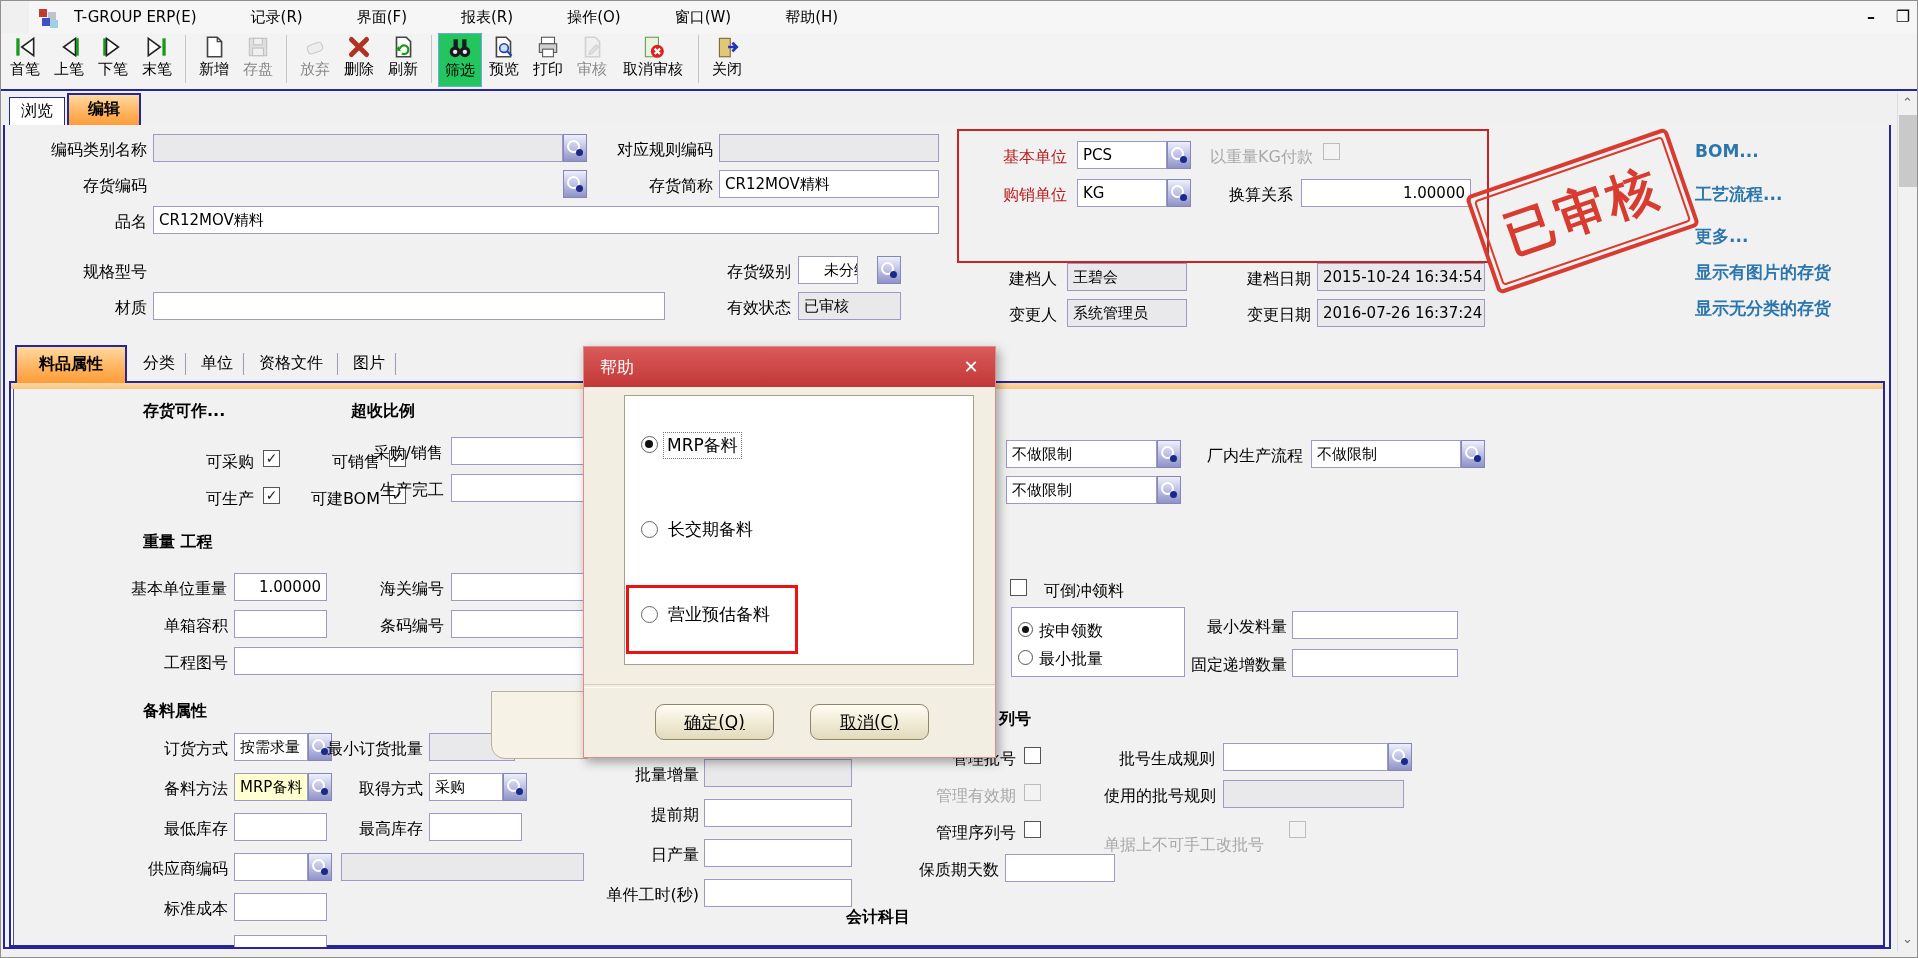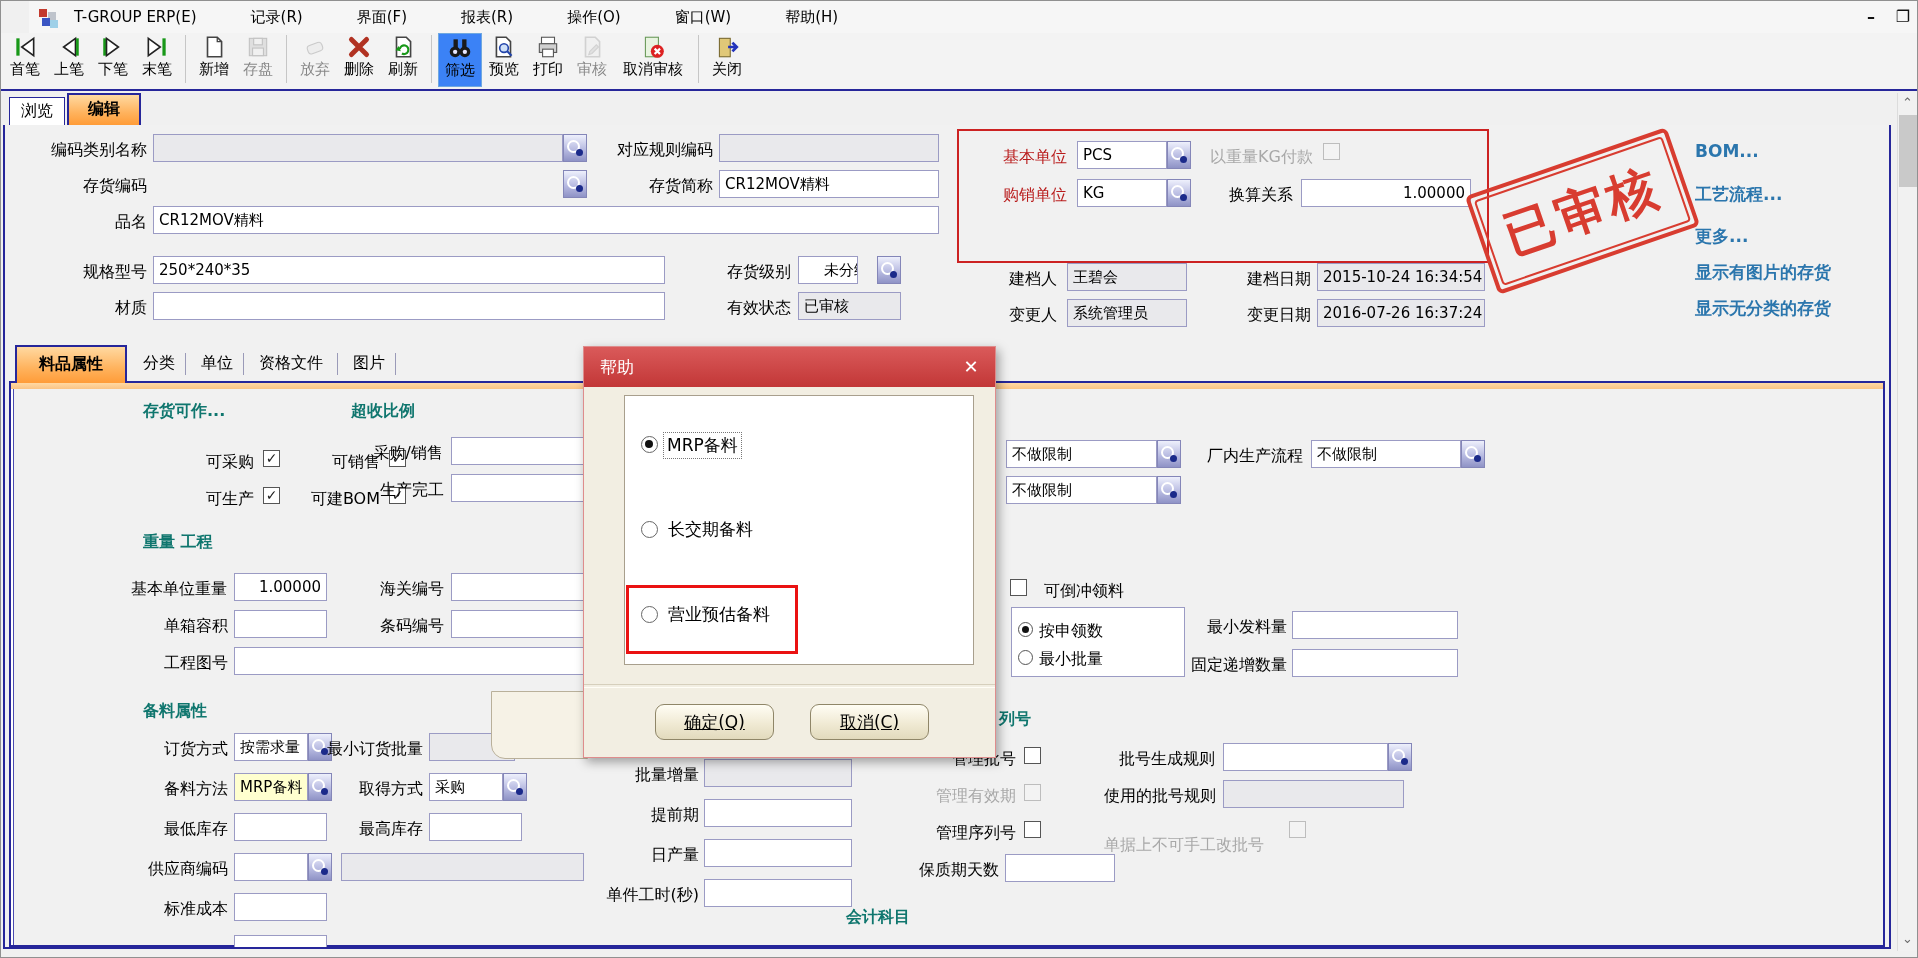--- a/index.html
+++ b/index.html
@@ -23,7 +23,7 @@
   .tbtn svg{width:26px;height:26px;flex:0 0 auto;}
   .tlabel{font-size:15px;line-height:18px;color:#000;white-space:nowrap;}
   .tbtn.dis{opacity:.45;filter:grayscale(1);cursor:default;}
-  .tbtn.active{border:1px solid #6fa8e0;background:#3b82f6;}
+  .tbtn.active{border:1px solid #6fa8e0;background:#22c55e;}
   .tsep{width:1px;height:48px;background:#c6c6c6;margin:2px 6px 0;flex:0 0 auto;}
 
   .navyline{position:absolute;left:0;top:88px;width:100%;height:2px;background:#26269a;}

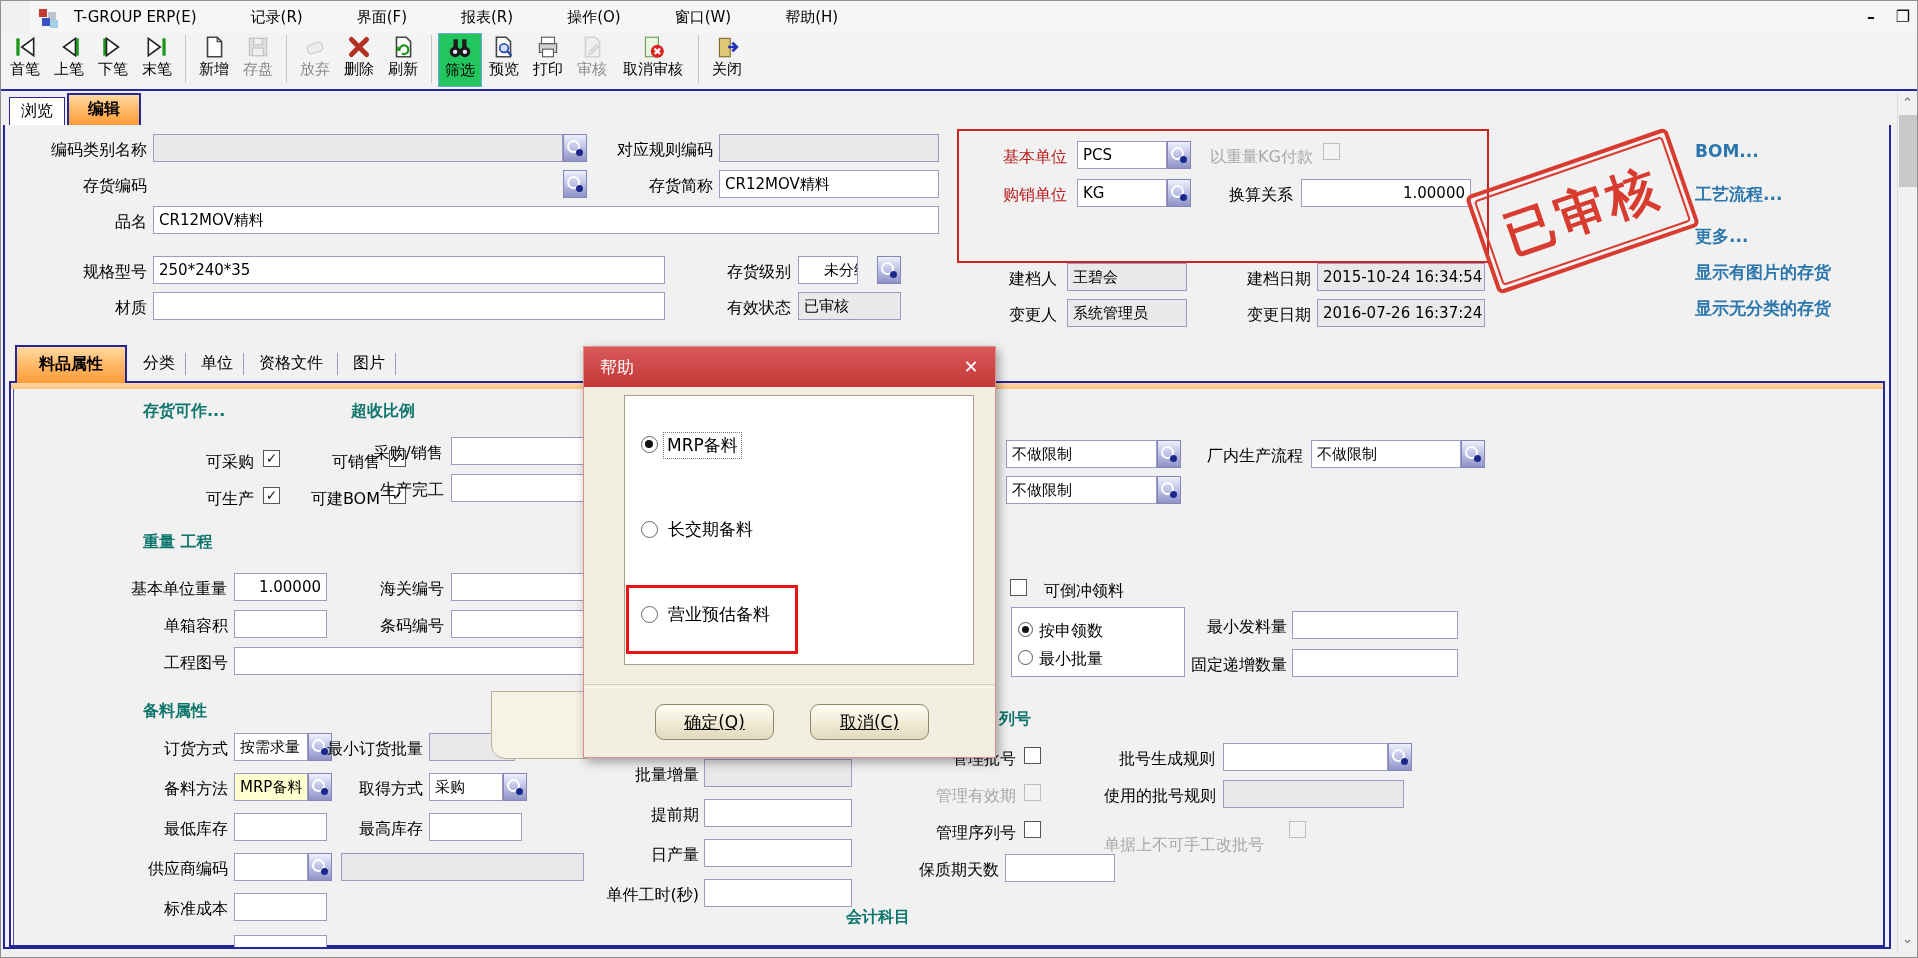--- a/index.html
+++ b/index.html
@@ -280,7 +280,6 @@
   <div class="fld" style="left:152px;top:205px;width:786px;">CR12MOV精料</div>
 
   <span class="lbl" style="left:12px;top:261px;width:134px;">规格型号</span>
-  <div class="fld" style="left:152px;top:255px;width:512px;">250*240*35</div>
   <span class="lbl" style="left:652px;top:261px;width:138px;">存货级别</span>
   <div class="fld" style="left:797px;top:255px;width:60px;padding-left:25px;">未分级</div>
   <div class="lookup" style="left:876px;top:255px;">

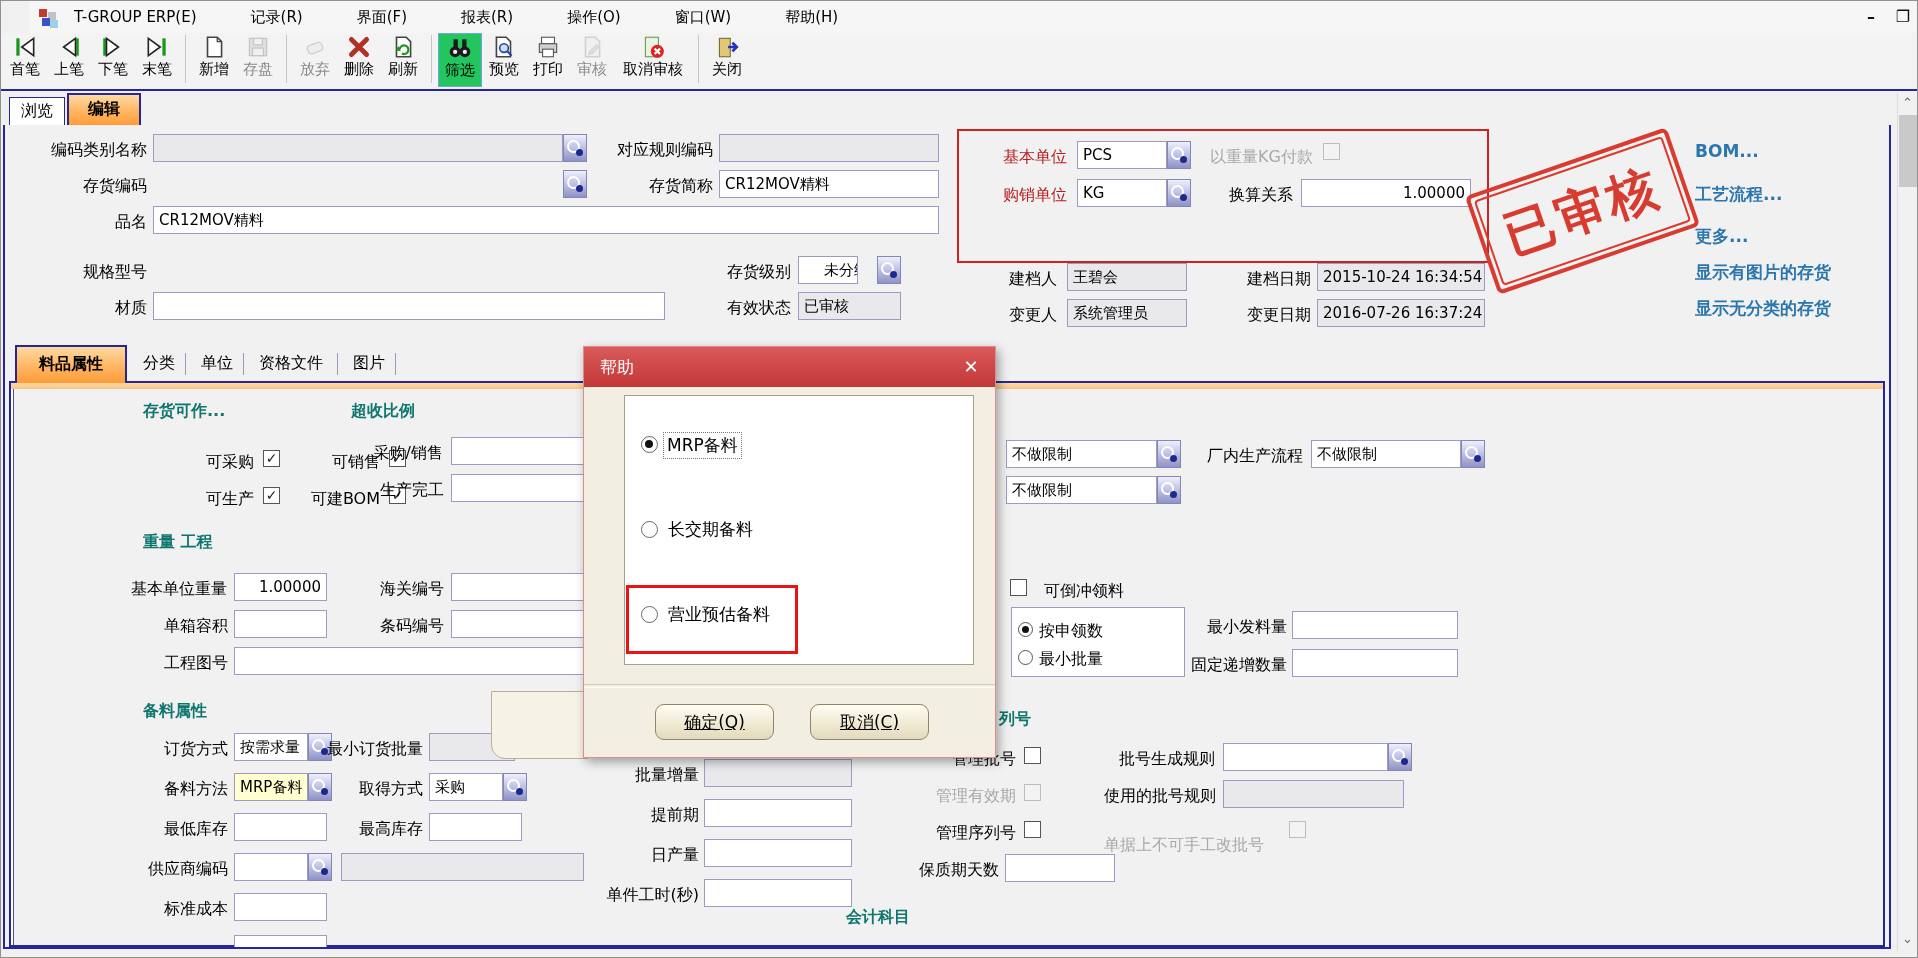--- a/index.html
+++ b/index.html
@@ -46,7 +46,7 @@
   .lbl.left{text-align:left;}
   .glbl{color:#a8a8a8;}
   .redlbl{color:#b91c1c;}
-  .seclbl{position:absolute;font-size:16px;font-weight:bold;color:#0f766e;white-space:nowrap;}
+  .seclbl{position:absolute;font-size:16px;font-weight:bold;color:#000000;white-space:nowrap;}
   .fld{position:absolute;height:28px;background:#fff;border:1px solid #9b9bc4;box-sizing:border-box;
        font-size:15px;line-height:26px;padding:0 5px;white-space:nowrap;overflow:hidden;}
   .fld.ro{background:#e9e9ec;}

